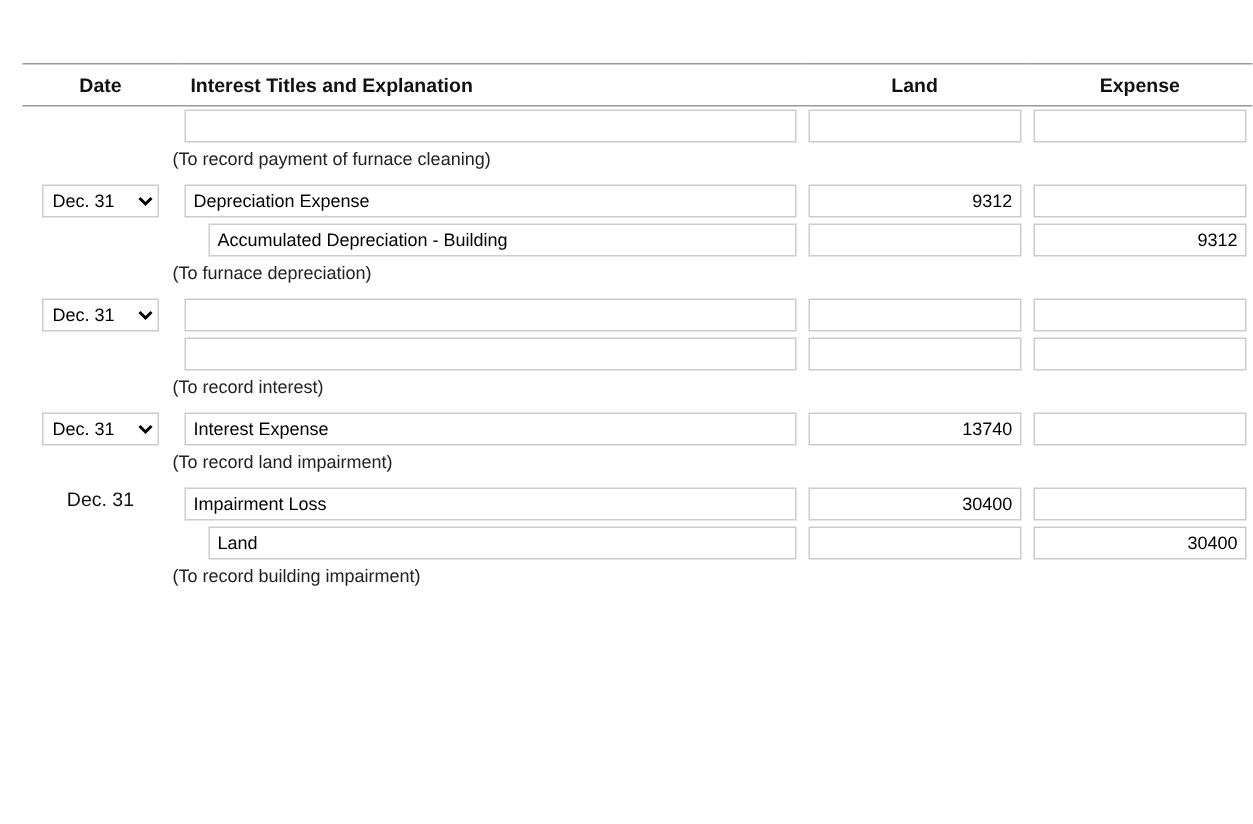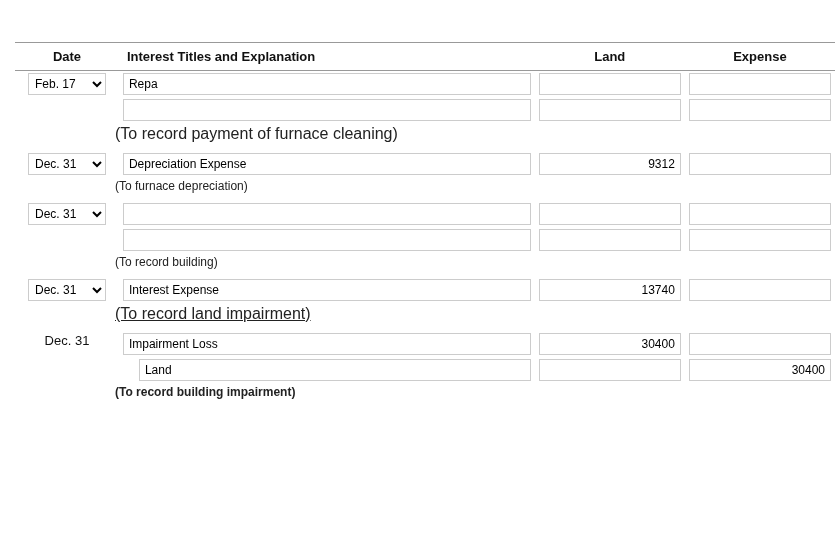--- a/index.html
+++ b/index.html
@@ -106,12 +106,6 @@
     </tr>
   </thead>
   <tbody id="journal-body">
-  <tr class="entry-row">
-        <td class="date-cell"><select><option value="Feb. 17">Feb. 17</option><option value="Dec. 31">Dec. 31</option></select></td>
-        <td class="account-cell"><input type="text" value="Repa" style=""></td>
-        <td class="debit-cell"><input type="text" style="text-align: right;"></td>
-        <td class="credit-cell"><input type="text" style="text-align: right;"></td>
-      </tr>
       <tr class="entry-row">
         <td class="date-cell"></td>
         <td class="account-cell"><input type="text" style=""></td>

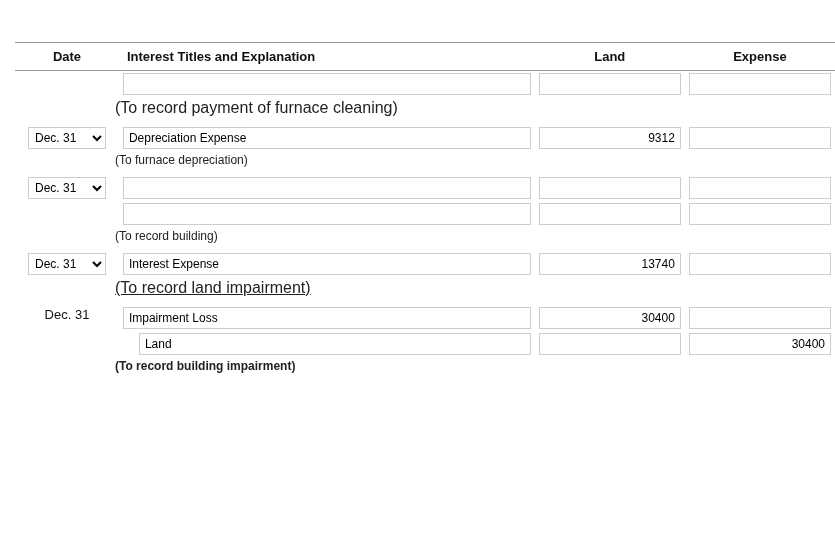--- a/index.html
+++ b/index.html
@@ -113,7 +113,7 @@
         <td class="credit-cell"><input type="text" style="text-align: right;"></td>
       </tr>
       <tr class="note-row">
-        <td colspan="4" style="padding-left: 100px; padding-bottom: 8px; padding-top: 2px; font-size: 16px;">(To record payment of furnace cleaning)</td>
+        <td colspan="4" style="padding-left: 100px; padding-bottom: 8px; padding-top: 2px; font-size: 12px;">(To record payment of furnace cleaning)</td>
       </tr>
       <tr class="entry-row">
         <td class="date-cell"><select><option value="Feb. 17">Feb. 17</option><option value="Dec. 31" selected="">Dec. 31</option></select></td>

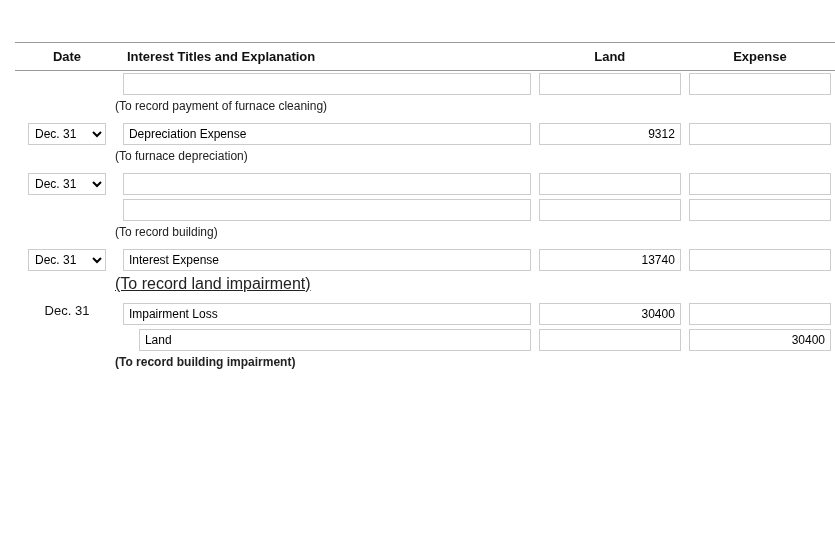--- a/index.html
+++ b/index.html
@@ -121,6 +121,12 @@
         <td class="debit-cell"><input type="text" value="9312" style="text-align: right;"></td>
         <td class="credit-cell"><input type="text" style="text-align: right;"></td>
       </tr>
+      <tr class="entry-row">
+        <td class="date-cell"></td>
+        <td class="account-cell indent"><input type="text" value="Accumulated Depreciation - Building" style=""></td>
+        <td class="debit-cell"><input type="text" style="text-align: right;"></td>
+        <td class="credit-cell"><input type="text" value="9312" style="text-align: right;"></td>
+      </tr>
       <tr class="note-row">
         <td colspan="4" style="padding-left: 100px; padding-bottom: 8px; padding-top: 2px; font-size: 12px;">(To furnace depreciation)</td>
       </tr>

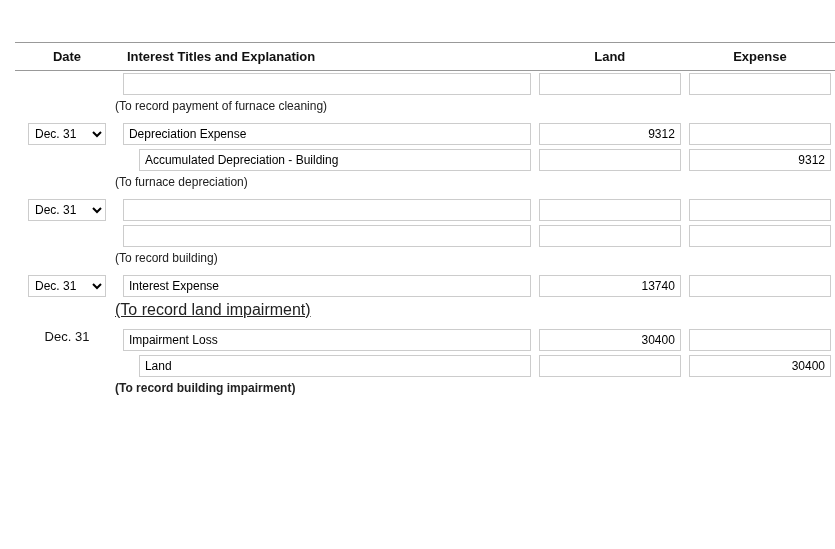--- a/index.html
+++ b/index.html
@@ -143,7 +143,7 @@
         <td class="credit-cell"><input type="text" style="text-align: right;"></td>
       </tr>
       <tr class="note-row">
-        <td colspan="4" style="padding-left: 100px; padding-bottom: 8px; padding-top: 2px; font-size: 12px;">(To record building)</td>
+        <td colspan="4" style="padding-left: 100px; padding-bottom: 8px; padding-top: 2px; font-size: 12px;">(To record interest)</td>
       </tr>
       <tr class="entry-row">
         <td class="date-cell"><select><option value="Feb. 17">Feb. 17</option><option value="Dec. 31" selected="">Dec. 31</option></select></td>

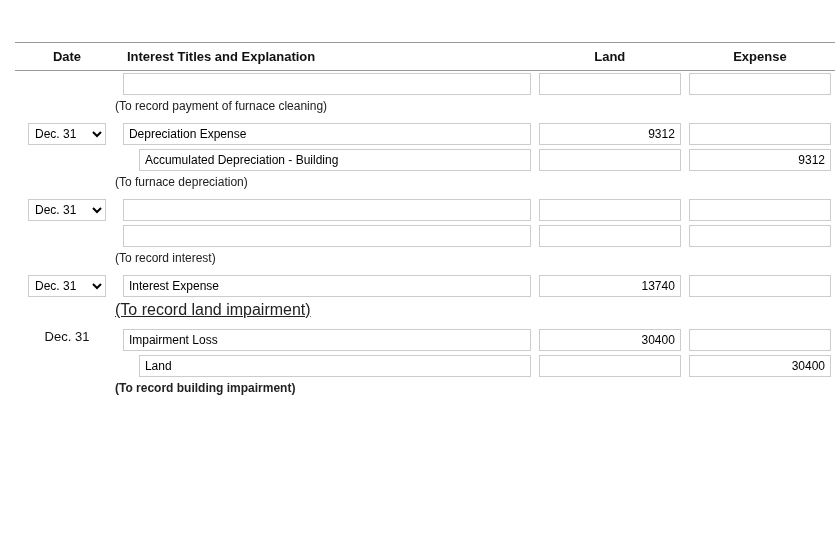--- a/index.html
+++ b/index.html
@@ -152,7 +152,7 @@
         <td class="credit-cell"><input type="text" style="text-align: right;"></td>
       </tr>
       <tr class="note-row">
-        <td colspan="4" style="padding-left: 100px; padding-bottom: 8px; padding-top: 2px; font-size: 16px; text-decoration: underline;">(To record land impairment)</td>
+        <td colspan="4" style="padding-left: 100px; padding-bottom: 8px; padding-top: 2px; font-size: 12px;">(To record land impairment)</td>
       </tr>
       <tr class="entry-row">
         <td class="static-date">Dec. 31</td>

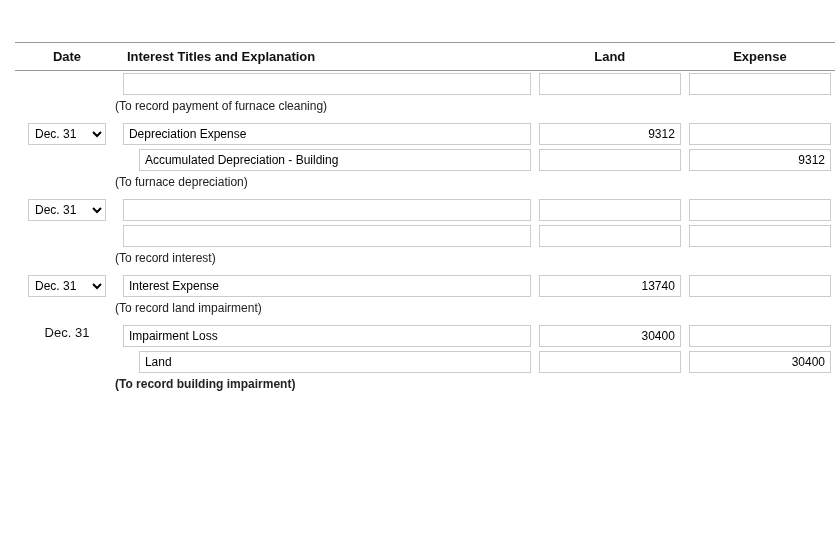--- a/index.html
+++ b/index.html
@@ -167,7 +167,7 @@
         <td class="credit-cell"><input type="text" value="30400" style="text-align: right;"></td>
       </tr>
       <tr class="note-row">
-        <td colspan="4" style="padding-left: 100px; padding-bottom: 8px; padding-top: 2px; font-size: 12px; font-weight: bold;">(To record building impairment)</td>
+        <td colspan="4" style="padding-left: 100px; padding-bottom: 8px; padding-top: 2px; font-size: 12px;">(To record building impairment)</td>
       </tr>
     </tbody>
 </table>

